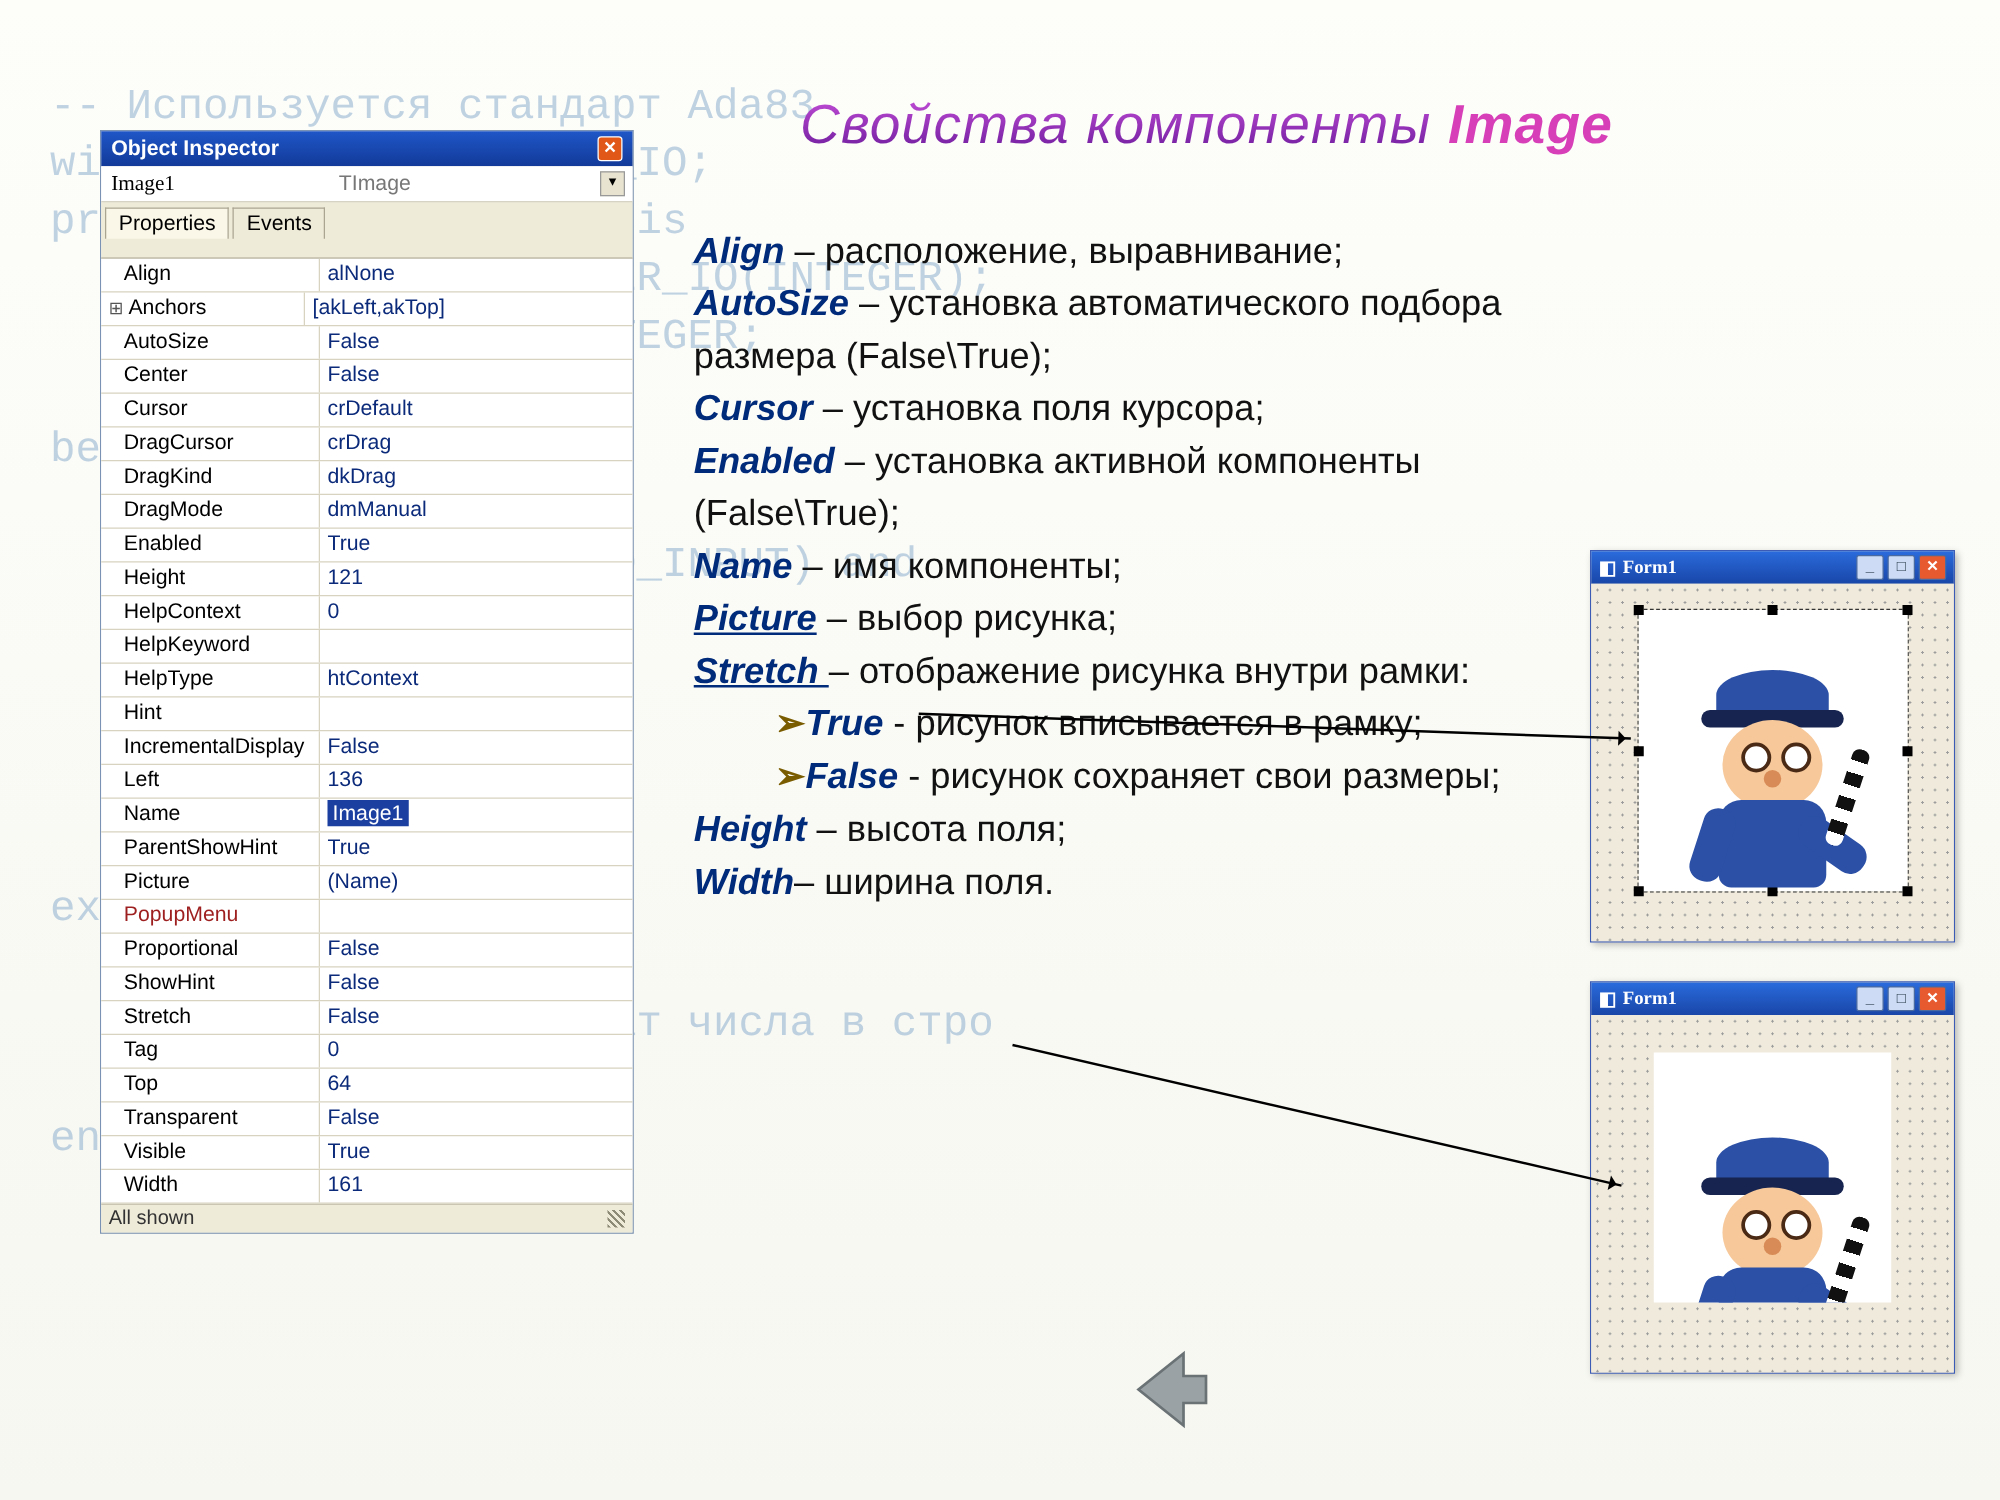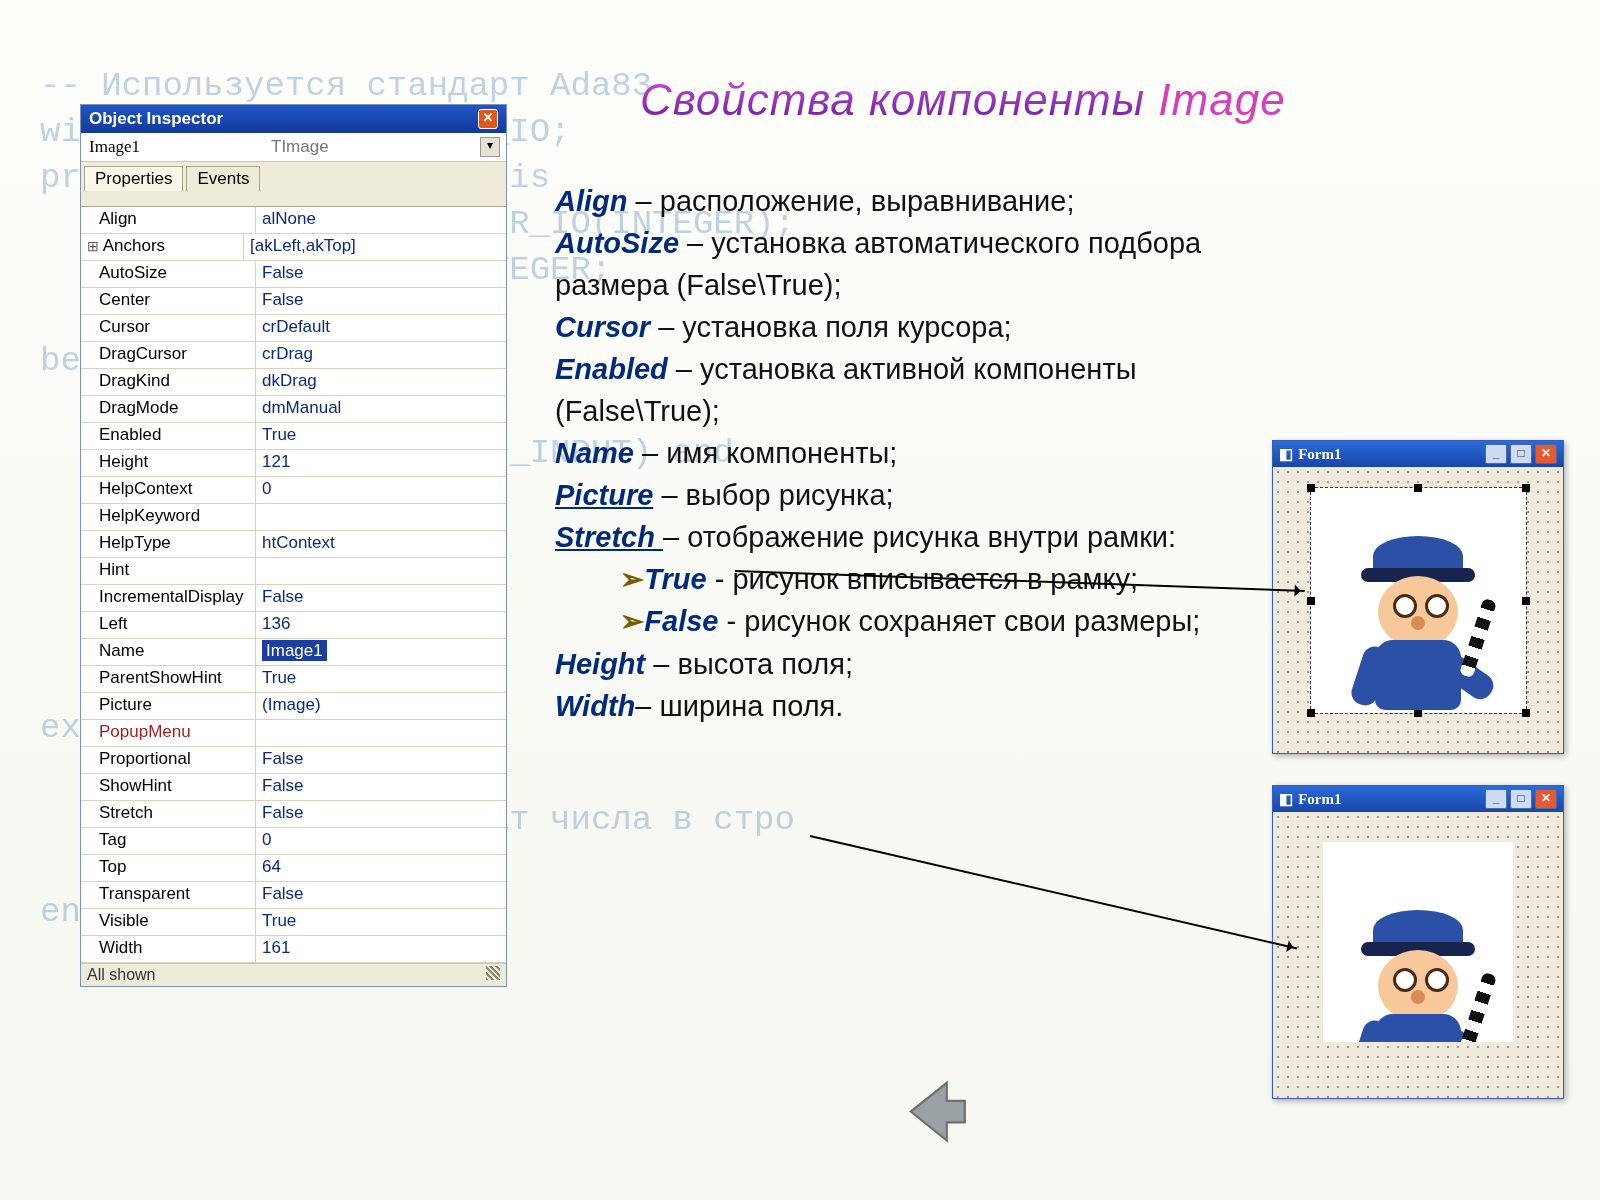--- a/index.html
+++ b/index.html
@@ -7,7 +7,7 @@
 .ghost{position:absolute;left:40px;top:30px;font-family:"Courier New",monospace;font-size:34px;color:rgba(140,175,205,.55);white-space:pre;pointer-events:none;line-height:1.35}
 .heading{position:absolute;left:640px;top:75px;font-size:44px;font-style:italic;letter-spacing:1px}
 .heading .grad{background:linear-gradient(180deg,#c64fd9,#6a1b9a);-webkit-background-clip:text;background-clip:text;color:transparent;font-weight:400}
-.heading .pink{color:#d63fb8;font-weight:400}
+.heading .pink{color:#d63fb8;font-weight:700}
 .body{position:absolute;left:555px;top:180px;width:700px;font-size:29px;line-height:1.45;color:#111}
 .body b{font-weight:bold;font-style:italic;color:#002a7a}
 .body u{text-decoration:underline}

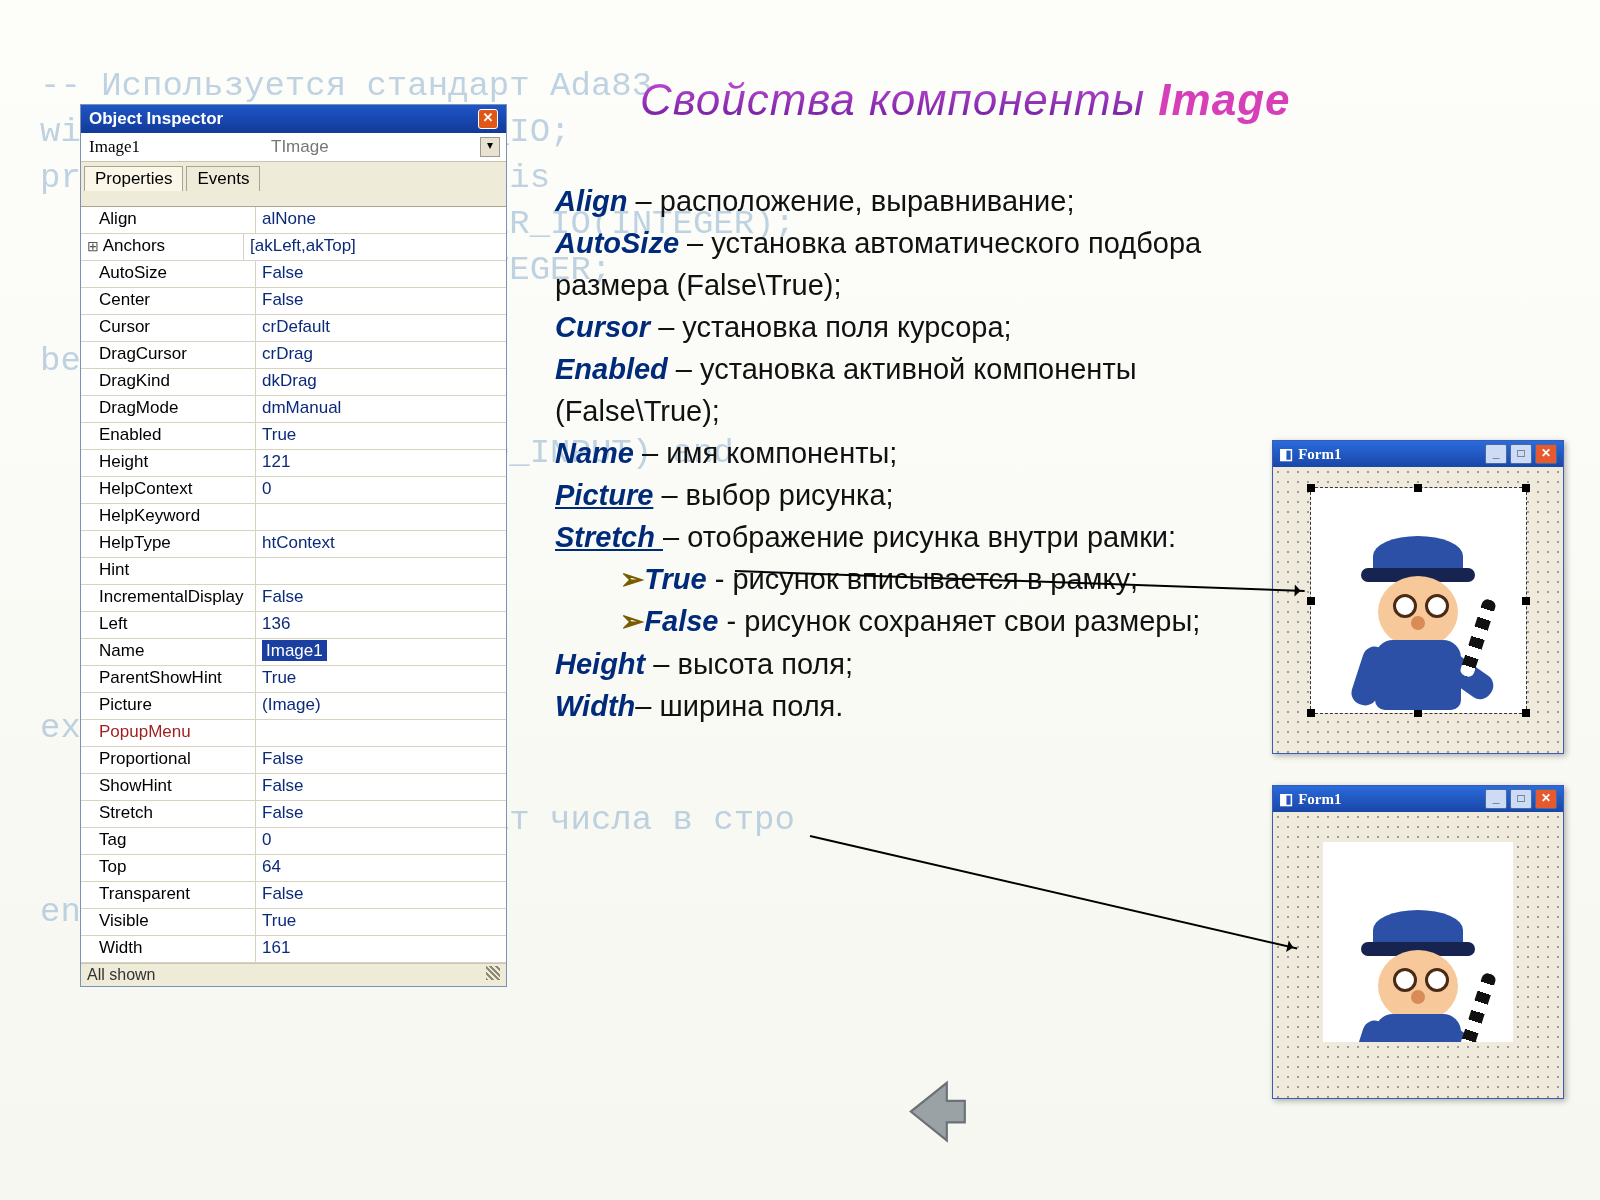--- a/index.html
+++ b/index.html
@@ -193,7 +193,7 @@
         </div>
         <div class="row">
           <div class="k">Picture</div>
-          <div class="v"><span>(Image)</span></div>
+          <div class="v"><span>(Name)</span></div>
         </div>
         <div class="row red">
           <div class="k">PopupMenu</div>

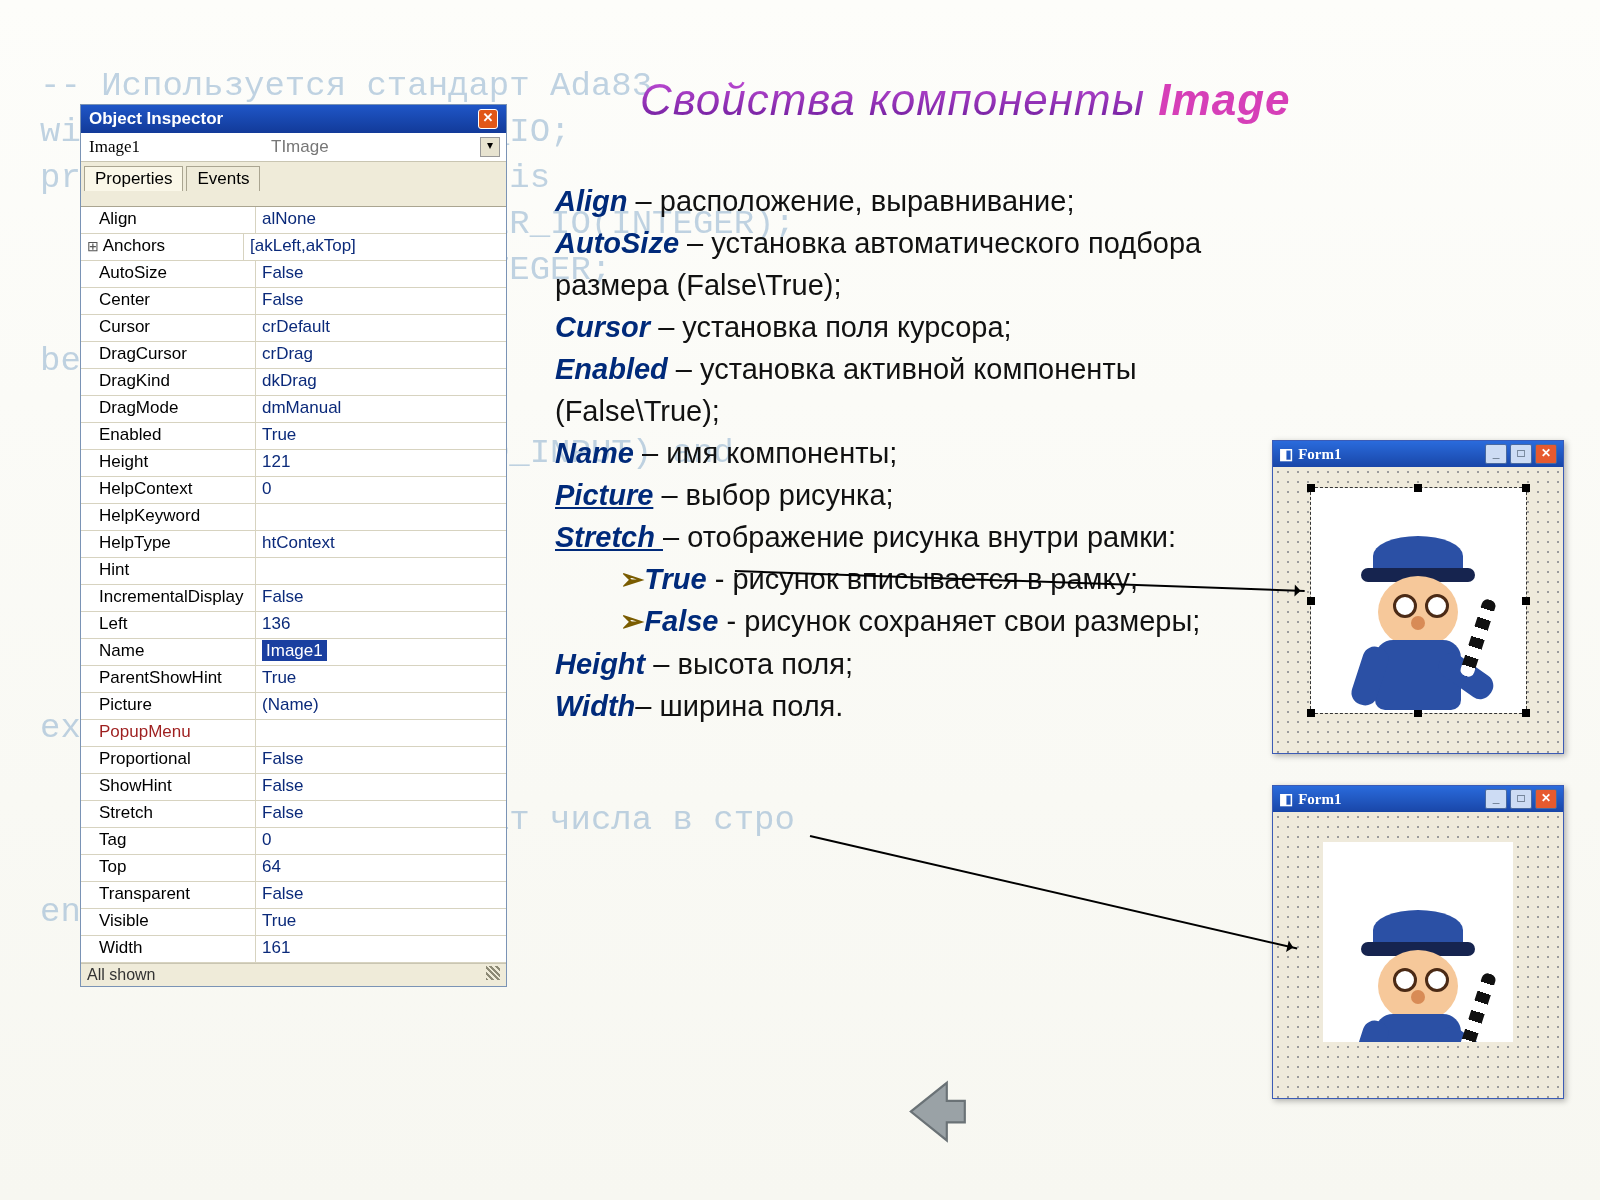--- a/index.html
+++ b/index.html
@@ -31,7 +31,7 @@
 .row.exp .k::before{content:"⊞";color:#555;margin-right:4px;font-size:14px}
 .row.red .k{color:#9e1f1f}
 .row.sel .v span{background:#1a3fa0;color:#fff;padding:1px 4px}
-.oi-status{background:#efebd9;padding:2px 6px;border-top:1px solid #c9c5b2;color:#333;font-size:16px;display:flex;justify-content:space-between}
+.oi-status{background:#efebd9;padding:2px 6px;border-top:1px solid #c9c5b2;color:#333;font-size:16px;display:flex;align-items:center;justify-content:space-between}
 .hatch{width:14px;height:14px;background:repeating-linear-gradient(45deg,#8d8a76,#8d8a76 2px,#efebd9 2px,#efebd9 4px)}
 .form{position:absolute;border:1px solid #3b5bb5;background:#efebd9;box-shadow:2px 2px 6px rgba(0,0,0,.3);font-family:Tahoma;font-size:15px}
 .form-title{background:linear-gradient(180deg,#2a6bdc,#1946a8);color:#fff;padding:3px 6px;display:flex;align-items:center;justify-content:space-between}

